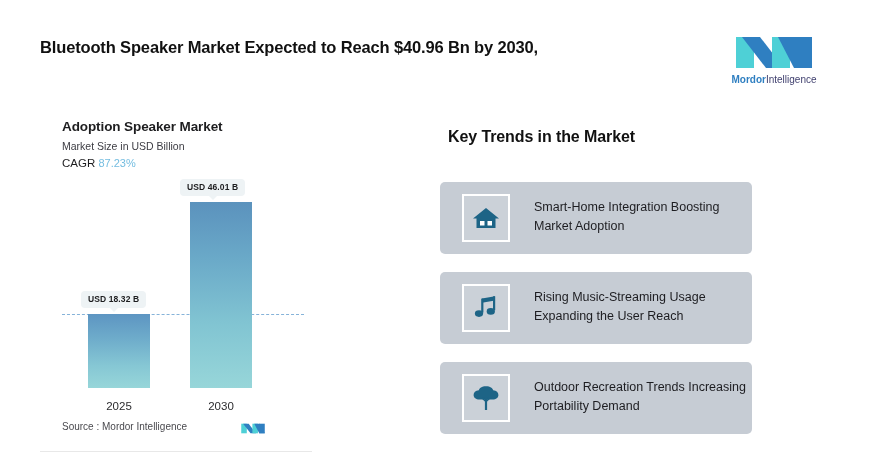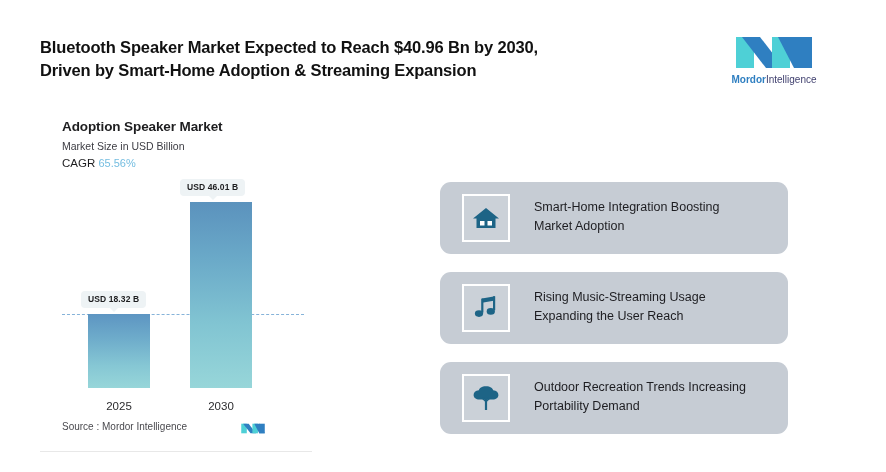--- a/index.html
+++ b/index.html
@@ -245,7 +245,6 @@
 
   <div class="header-title">
     <span>Bluetooth Speaker Market Expected to Reach $40.96 Bn by 2030,</span>
-    <span class="line2">Driven by Smart-Home Adoption &amp; Streaming Expansion</span>
   </div>
 
   <div class="logo-block">

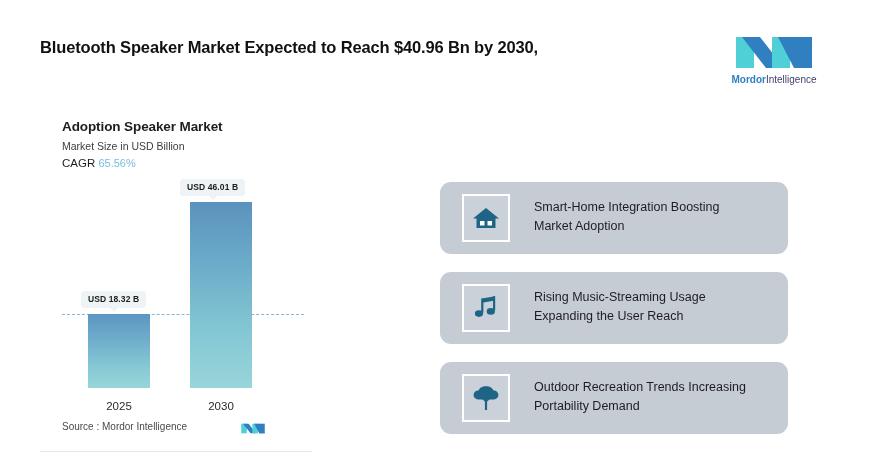--- a/index.html
+++ b/index.html
@@ -299,6 +299,7 @@
     </div>
   </div>
 
+  <div class="trends-heading">Key Trends in the Market</div>
 
   <div class="trend-card card-1">
     <div class="icon-box">

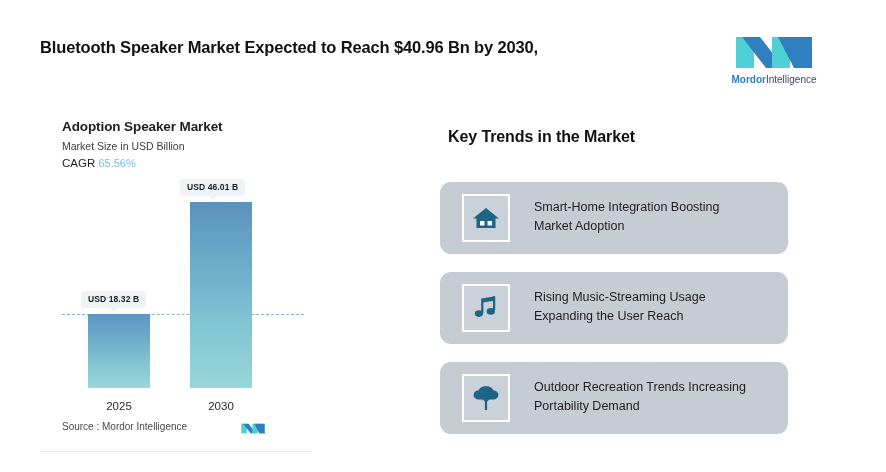--- a/index.html
+++ b/index.html
@@ -268,7 +268,7 @@
     <div class="chart-subtitle">Market Size in USD Billion</div>
     <div class="chart-cagr">
       <span>CAGR</span>
-      <span class="cagr-val">65.56%</span>
+      <span class="cagr-val">87.23%</span>
     </div>
 
     <div class="plot">

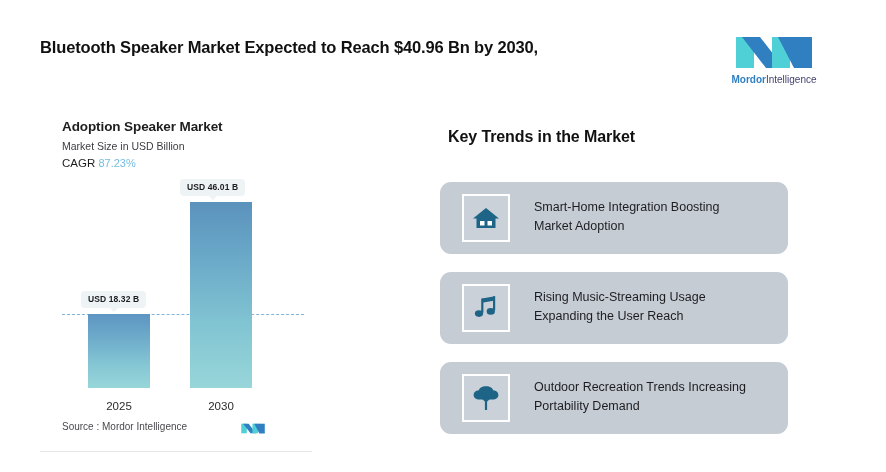--- a/index.html
+++ b/index.html
@@ -205,10 +205,10 @@
   .trend-card {
     position: absolute;
     left: 440px;
-    width: 348px;
+    width: 312px;
     height: 72px;
     background: #c6ccd4;
-    border-radius: 11px;
+    border-radius: 5px;
   }
   .card-1 { top: 182px; }
   .card-2 { top: 272px; }

